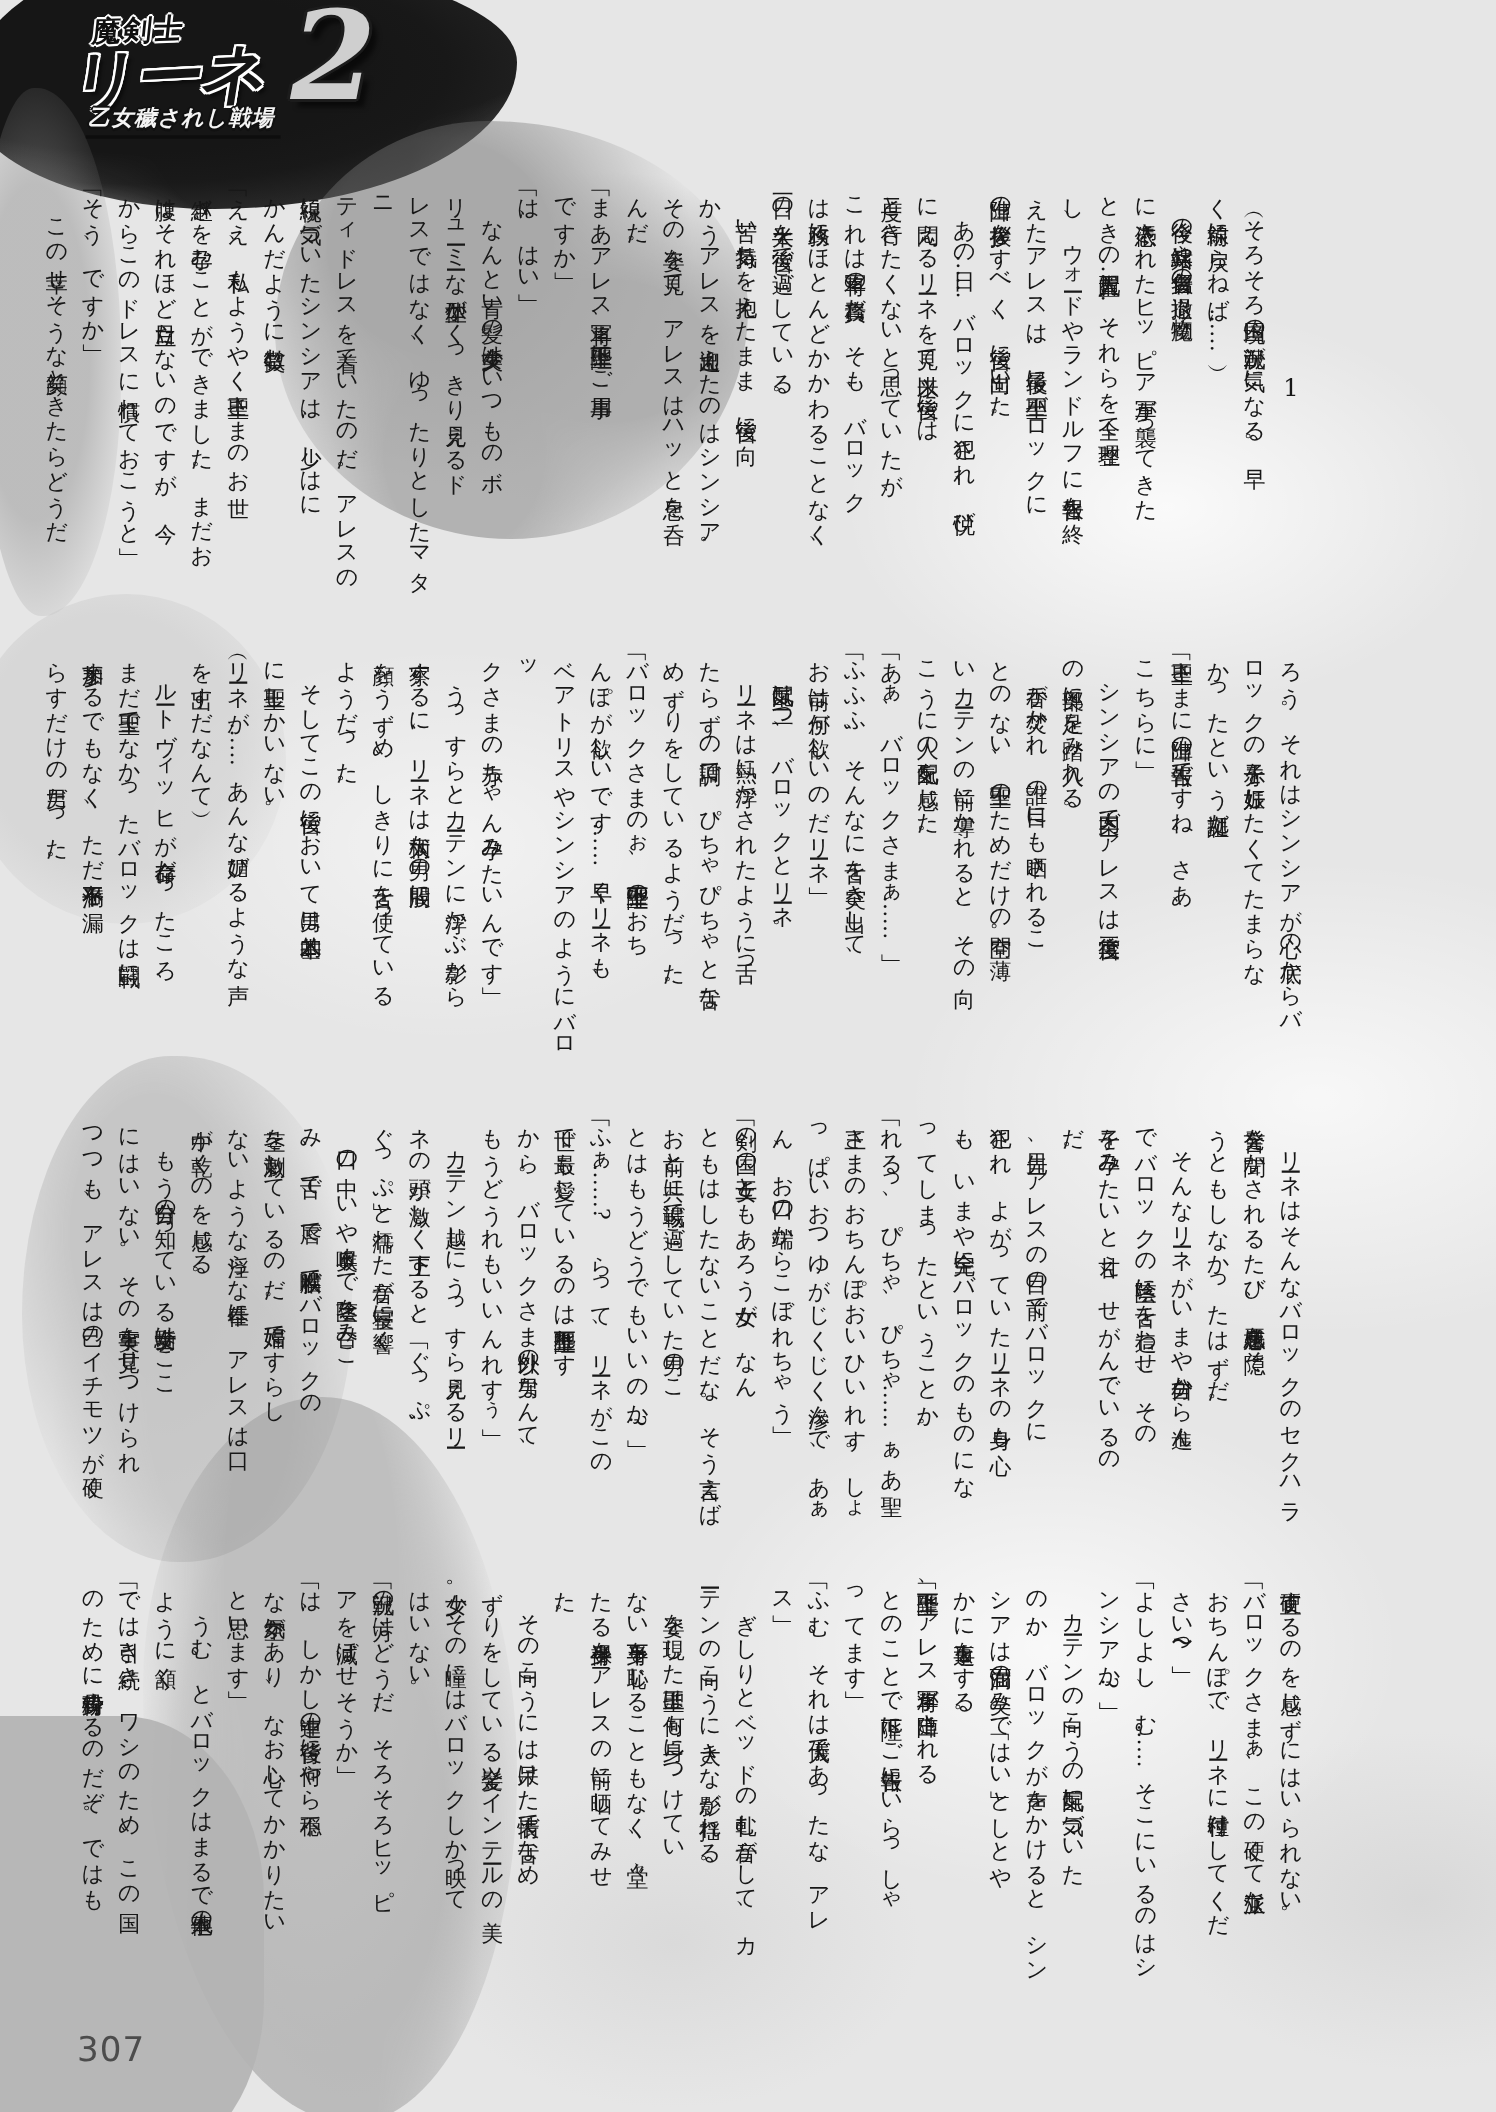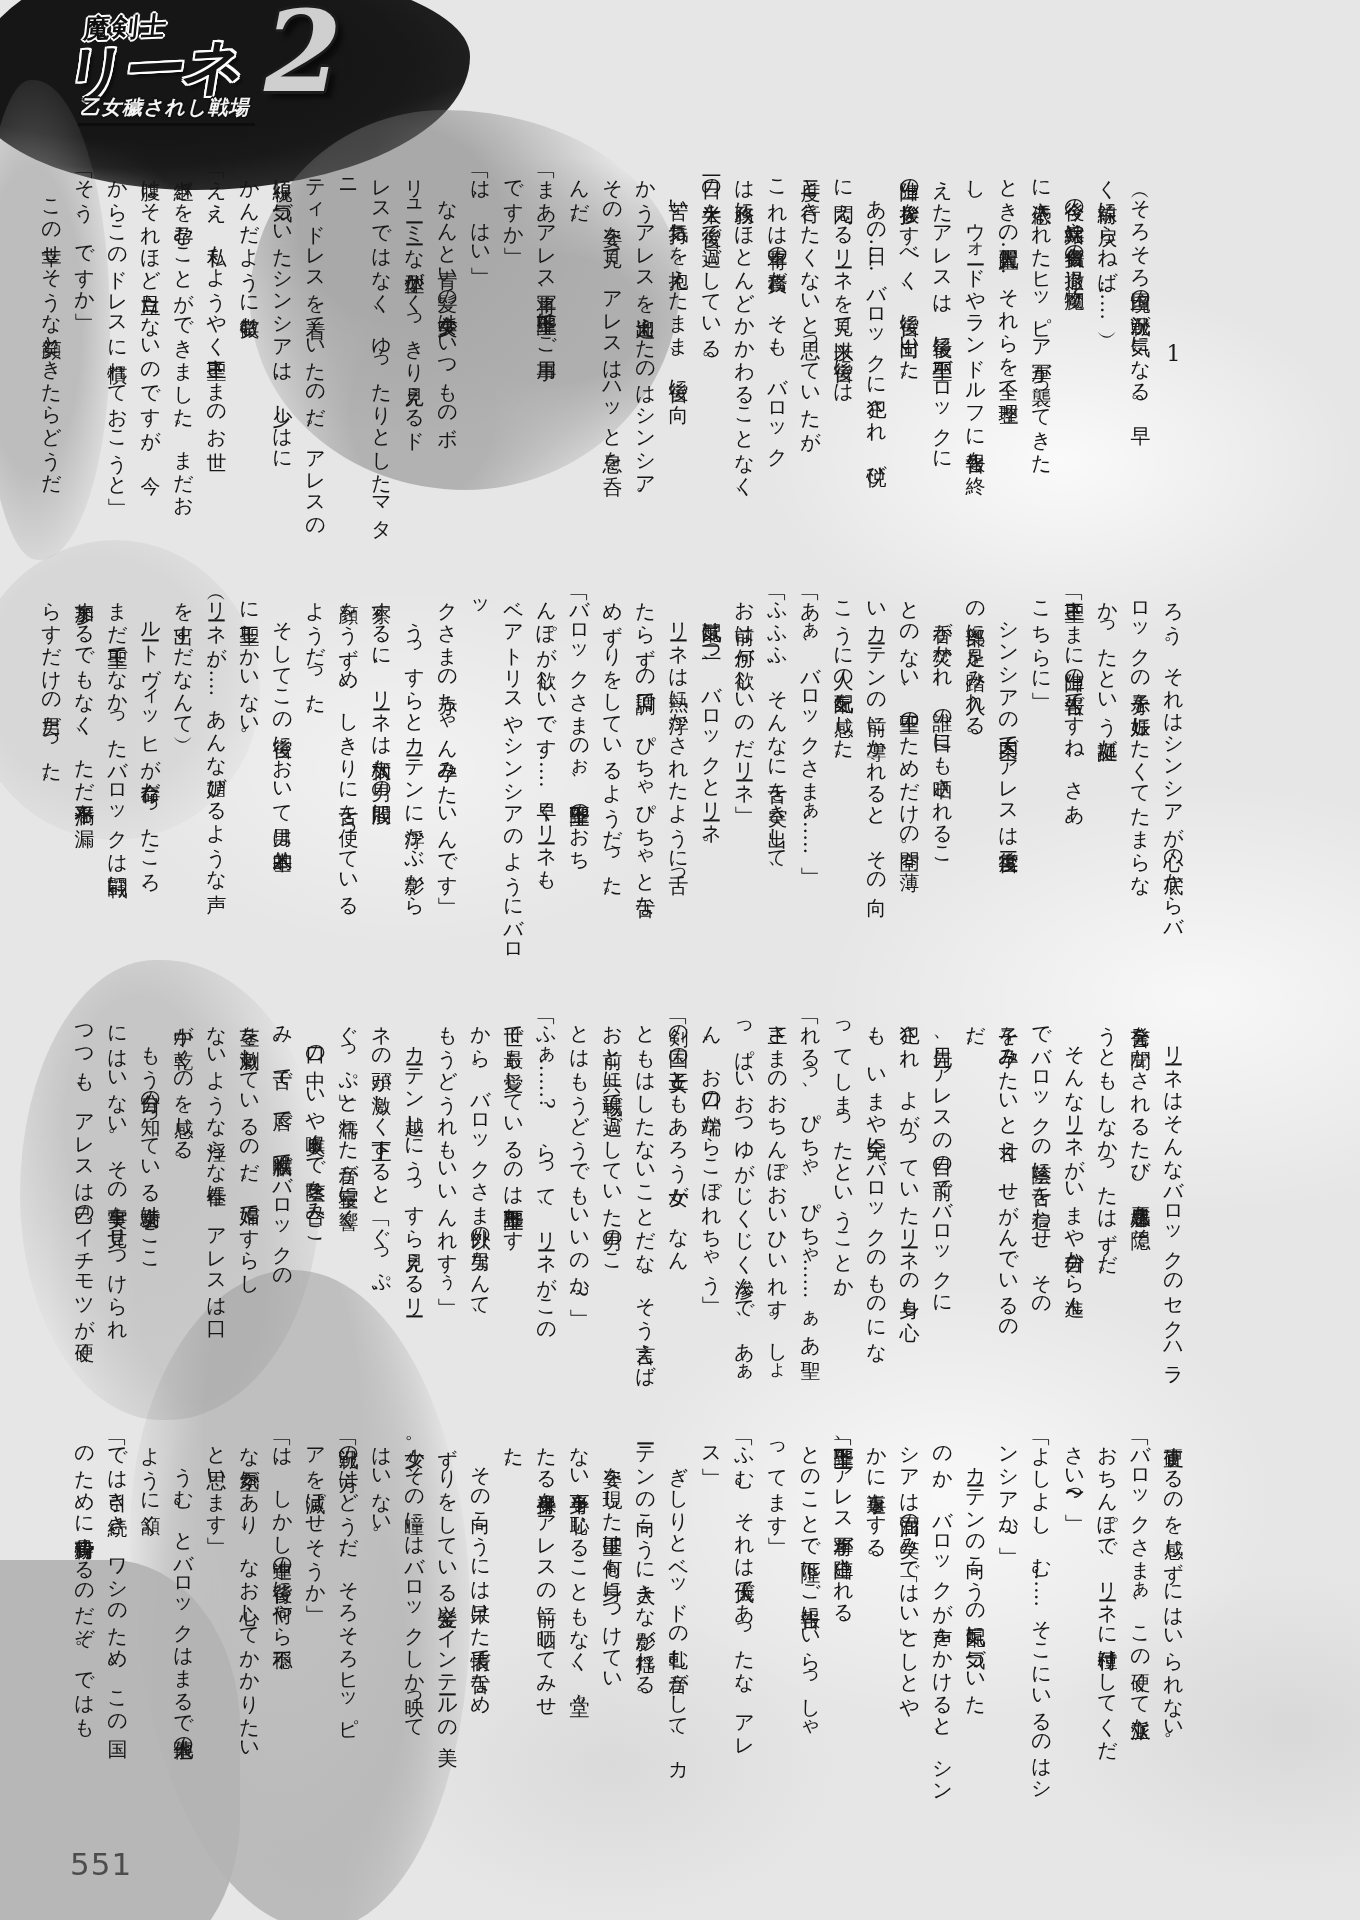--- a/index.html
+++ b/index.html
@@ -141,6 +141,6 @@
   <div style="display:contents"><p>硬直するのを感じずにはいられない。</p><p>「バロックさまぁ、この硬くて立派な</p><p>おちんぽで、リーネに種付けしてくだ</p><p>さい〜っ」</p><p>「よしよし、む……そこにいるのはシ</p><p>ンシアか?」</p><p>　カーテンの向こうの気配に気づいた</p><p>のか、バロックが声をかけると、シン</p><p>シアは満面の笑みで「はい」としとや</p><p>かに返事をする。</p><p>「聖王陛下、アレス将軍が出陣される</p><p>とのことで陛下にご報告にいらっしゃ</p><p>ってます」</p><p>「ふむ、それは大儀であったな、アレ</p><p>ス」</p><p>　ぎしりとベッドの軋む音がして、カ</p><p>ーテンの向こうに大きな影が揺れる。</p><p>　姿を現した聖王は何も身につけてい</p><p>ない下半身を恥じることもなく、堂々</p><p>たる半裸身をアレスの前に晒してみせ</p><p>た。</p><p>　その向こうには呆けた表情で舌なめ</p><p>ずりをしている金髪ツインテールの美</p><p>少女。その瞳にはバロックしか映って</p><p>はいない。</p><p>「戦況の方はどうだ、そろそろヒッピ</p><p>アを滅ぼせそうか」</p><p>「は、しかし連中の背後に何やら不穏</p><p>な空気があり、なお心してかかりたい</p><p>と思います」</p><p>　うむ、とバロックはまるで他人事の</p><p>ように頷く。</p><p>「では引き続き、ワシのため、この国</p><p>のために粉骨砕身するのだぞ。ではも</p></div>
 </div>
 
-<div class="page-number">551</div>
+<div class="page-number">307</div>
 
 </body></html>

